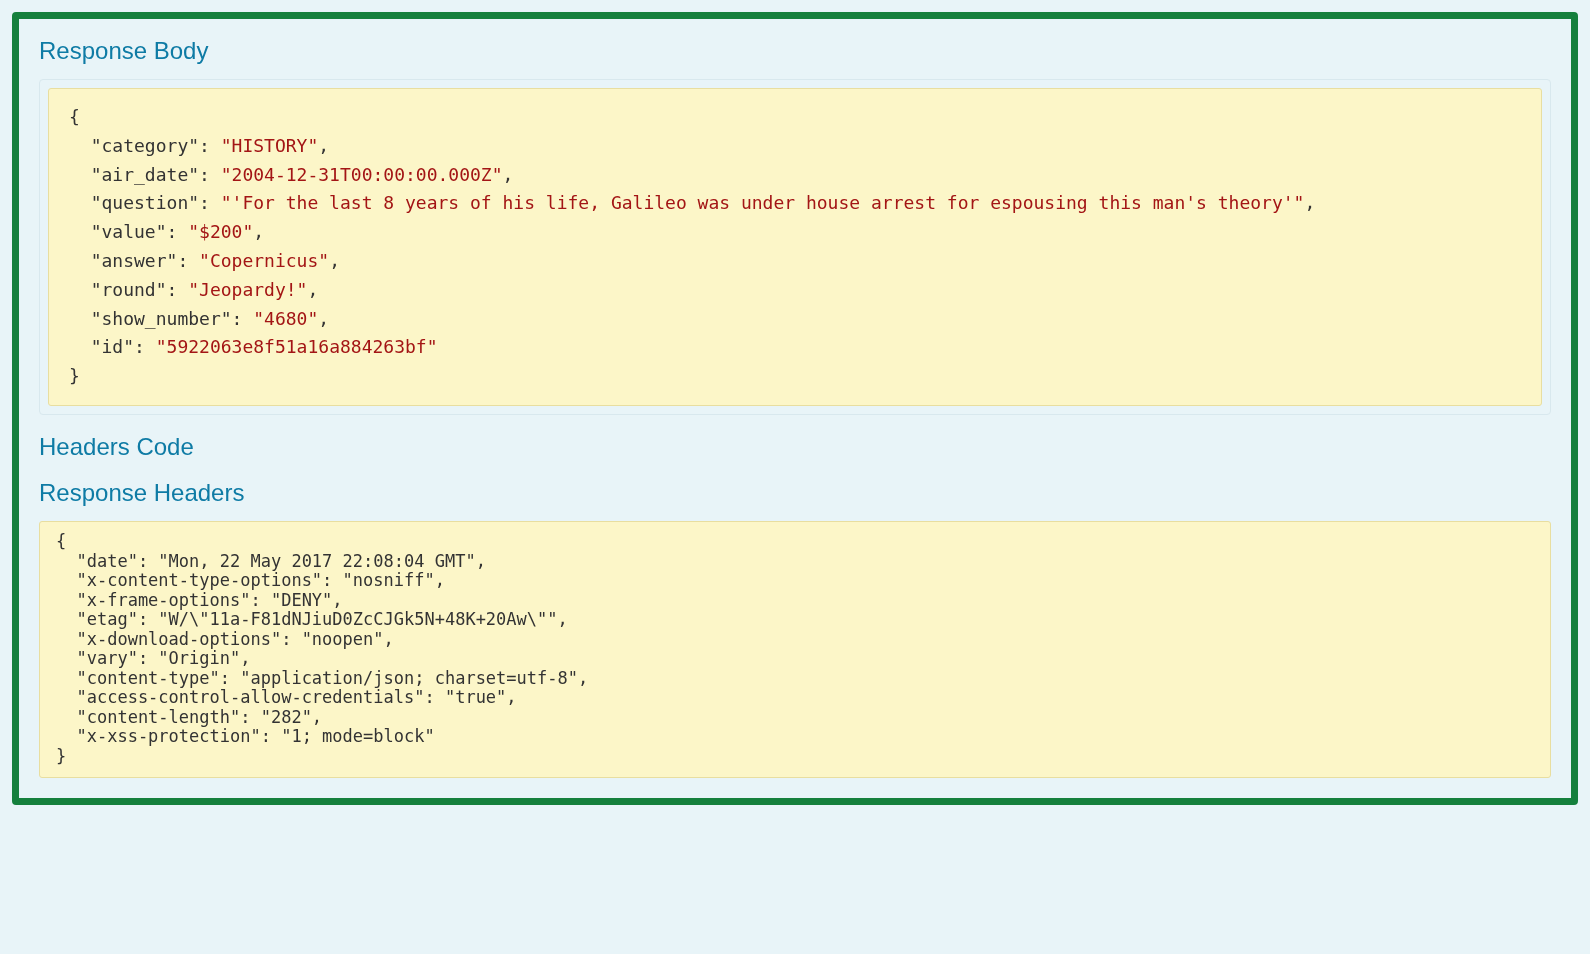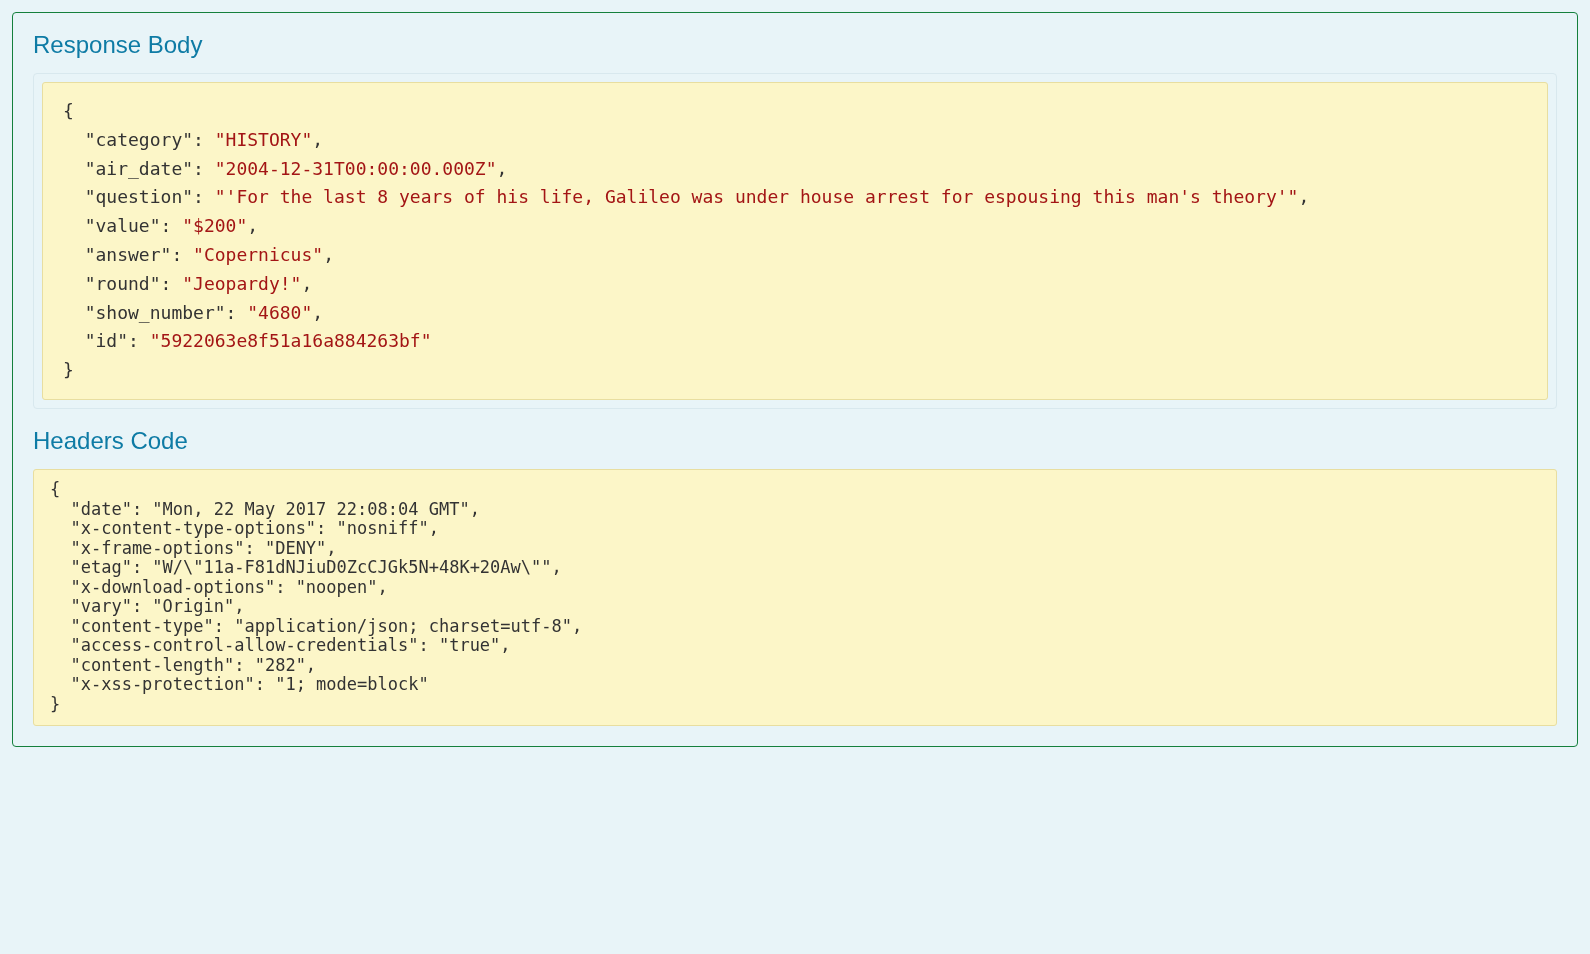--- a/index.html
+++ b/index.html
@@ -16,7 +16,7 @@
     
     .container {
       background: #e8f4f8;
-      border: 1px solid #15803d;
+      border: 7px solid #15803d;
       border-radius: 4px;
       padding: 0 20px 20px 20px;
     }

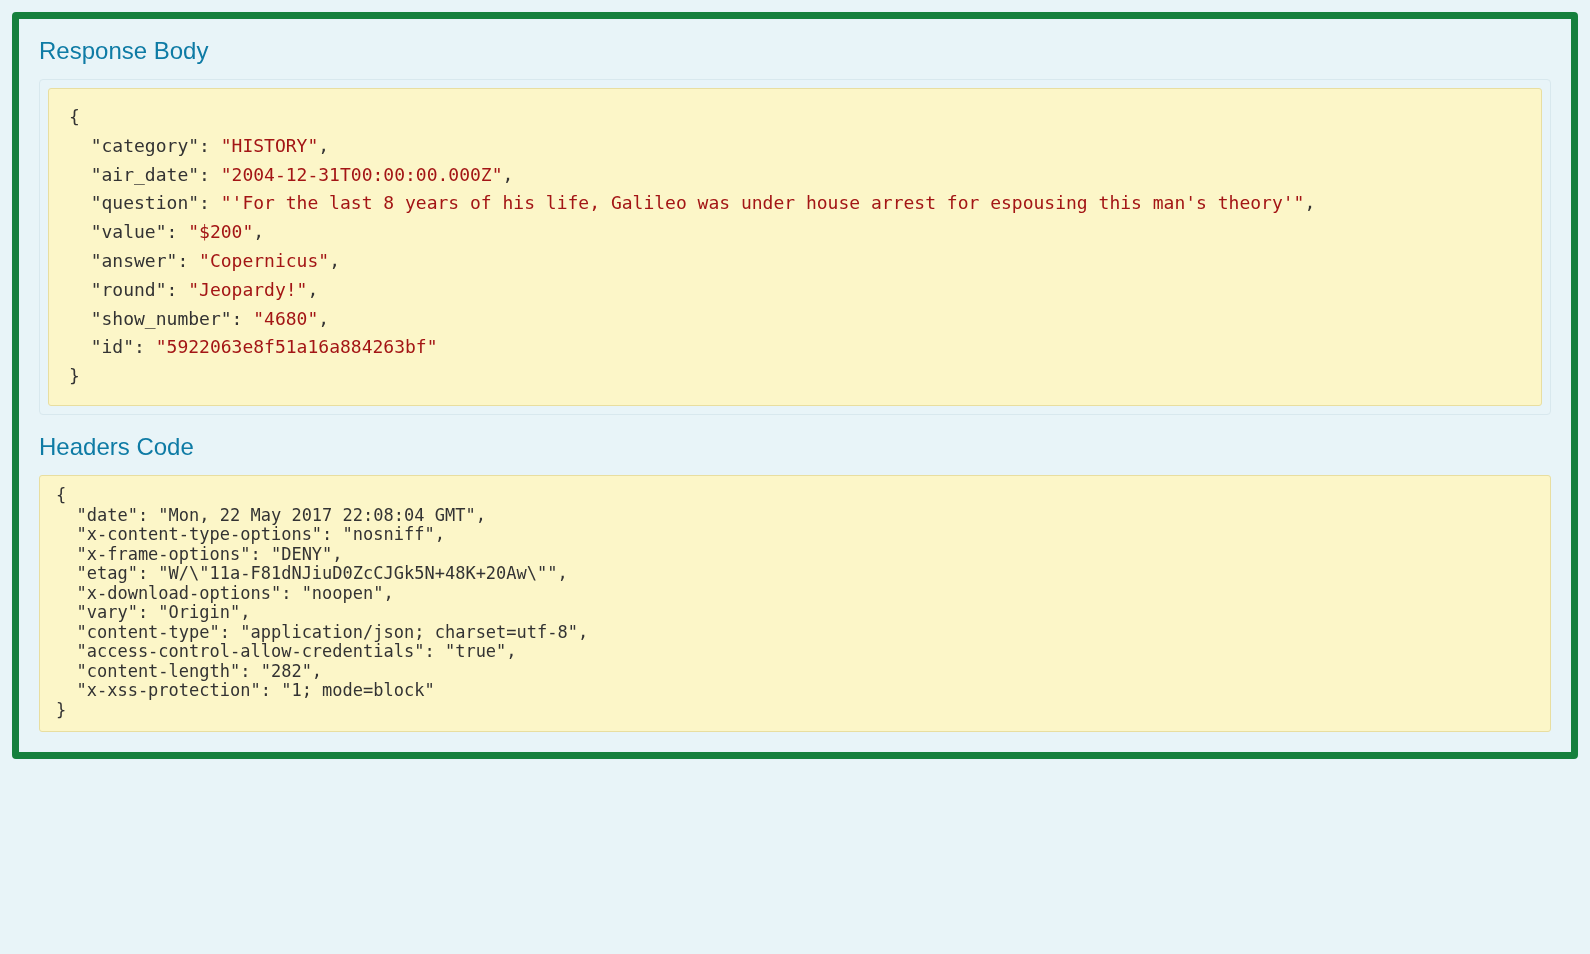--- a/index.html
+++ b/index.html
@@ -108,6 +108,7 @@
   <h2 class="section-title">Headers Code</h2>
 
 
+  <h2 class="section-title">Response Headers</h2>
 
   <div class="code-block-headers" id="response-headers-block">{
   "date": "Mon, 22 May 2017 22:08:04 GMT",

